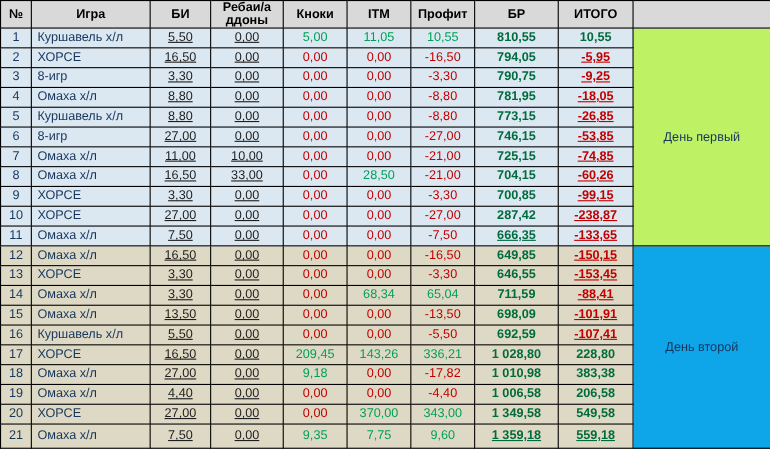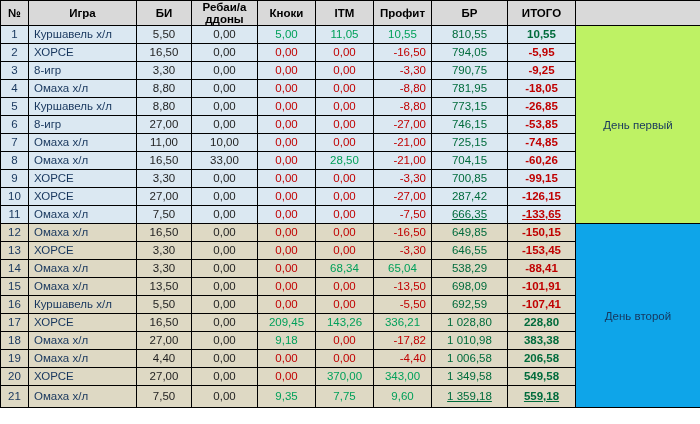--- a/index.html
+++ b/index.html
@@ -74,7 +74,7 @@
   .pos { color: #00a05a; }
   .neg { color: #c00000; text-align: right; }
   .zero { color: #c00000; }
-  .dark { color: #1f1f1f; }
+  .dark { color: #1f1f1f; text-decoration: underline; }
   td.br .cell { font-weight: normal; color: #006b3c; }
   td.total .cell { font-weight: bold; }
   td.total.neg-t .cell { color: #c00000; }

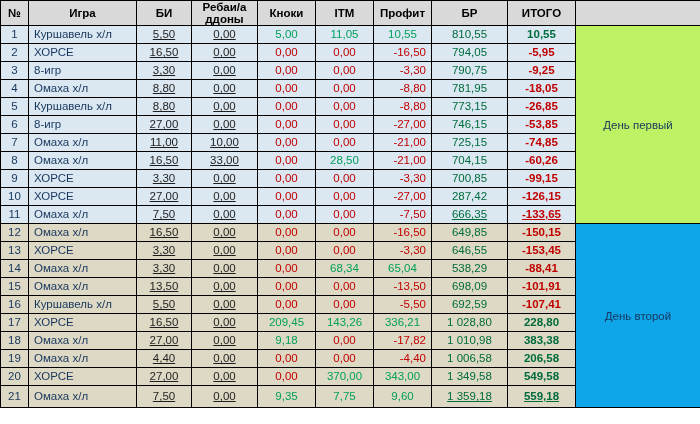--- a/index.html
+++ b/index.html
@@ -75,7 +75,7 @@
   .neg { color: #c00000; text-align: right; }
   .zero { color: #c00000; }
   .dark { color: #1f1f1f; text-decoration: underline; }
-  td.br .cell { font-weight: normal; color: #006b3c; }
+  td.br .cell { font-weight: bold; color: #006b3c; }
   td.total .cell { font-weight: bold; }
   td.total.neg-t .cell { color: #c00000; }
   td.total.pos-t .cell { color: #006b3c; }

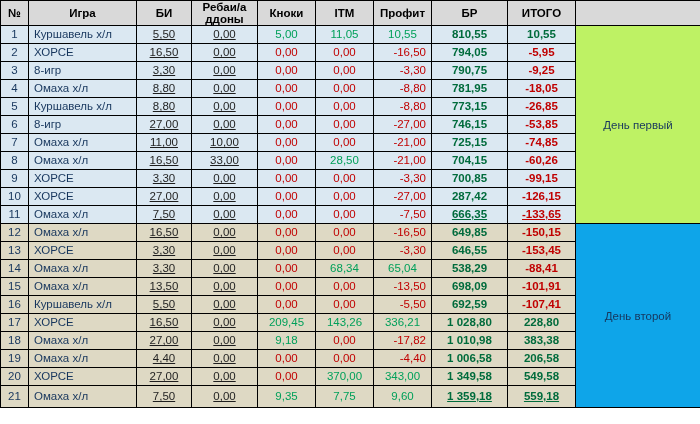--- a/index.html
+++ b/index.html
@@ -72,7 +72,7 @@
     background: #ded9c4;
   }
   .pos { color: #00a05a; }
-  .neg { color: #c00000; text-align: right; }
+  .neg { color: #c00000; }
   .zero { color: #c00000; }
   .dark { color: #1f1f1f; text-decoration: underline; }
   td.br .cell { font-weight: bold; color: #006b3c; }

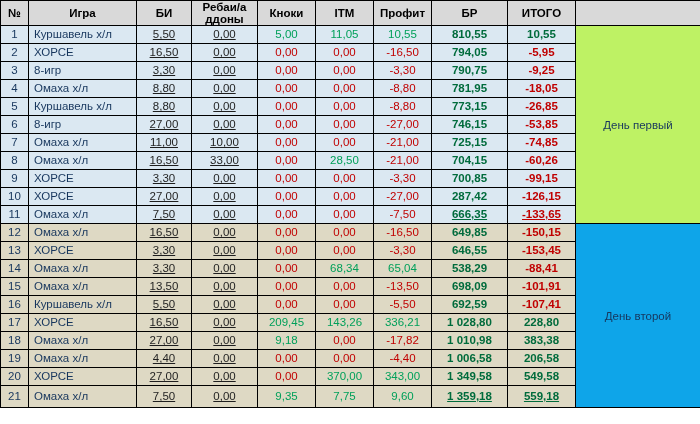--- a/index.html
+++ b/index.html
@@ -77,7 +77,7 @@
   .dark { color: #1f1f1f; text-decoration: underline; }
   td.br .cell { font-weight: bold; color: #006b3c; }
   td.total .cell { font-weight: bold; }
-  td.total.neg-t .cell { color: #c00000; }
+  td.total.neg-t .cell { color: #c00000; text-decoration: underline; }
   td.total.pos-t .cell { color: #006b3c; }
   .under {
     text-decoration: underline;

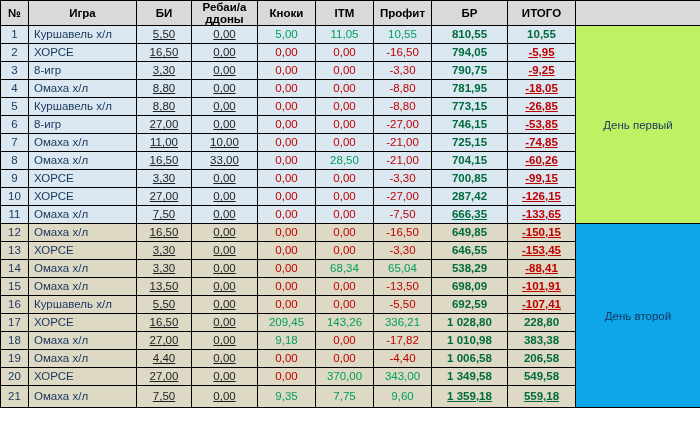--- a/index.html
+++ b/index.html
@@ -414,7 +414,7 @@
           <span class="cell">287,42</span>
         </td>
         <td class="val total neg-t">
-          <span class="cell">-126,15</span>
+          <span class="cell">-238,87</span>
         </td>
       </tr>
       <tr>

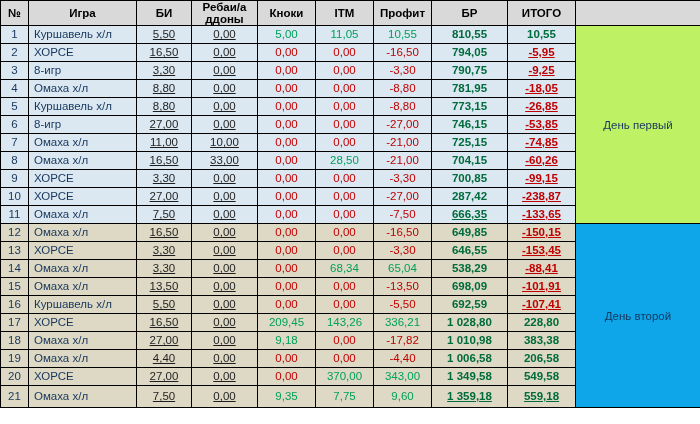--- a/index.html
+++ b/index.html
@@ -528,7 +528,7 @@
           <span class="cell pos">65,04</span>
         </td>
         <td class="val br">
-          <span class="cell">538,29</span>
+          <span class="cell">711,59</span>
         </td>
         <td class="val total neg-t">
           <span class="cell">-88,41</span>

